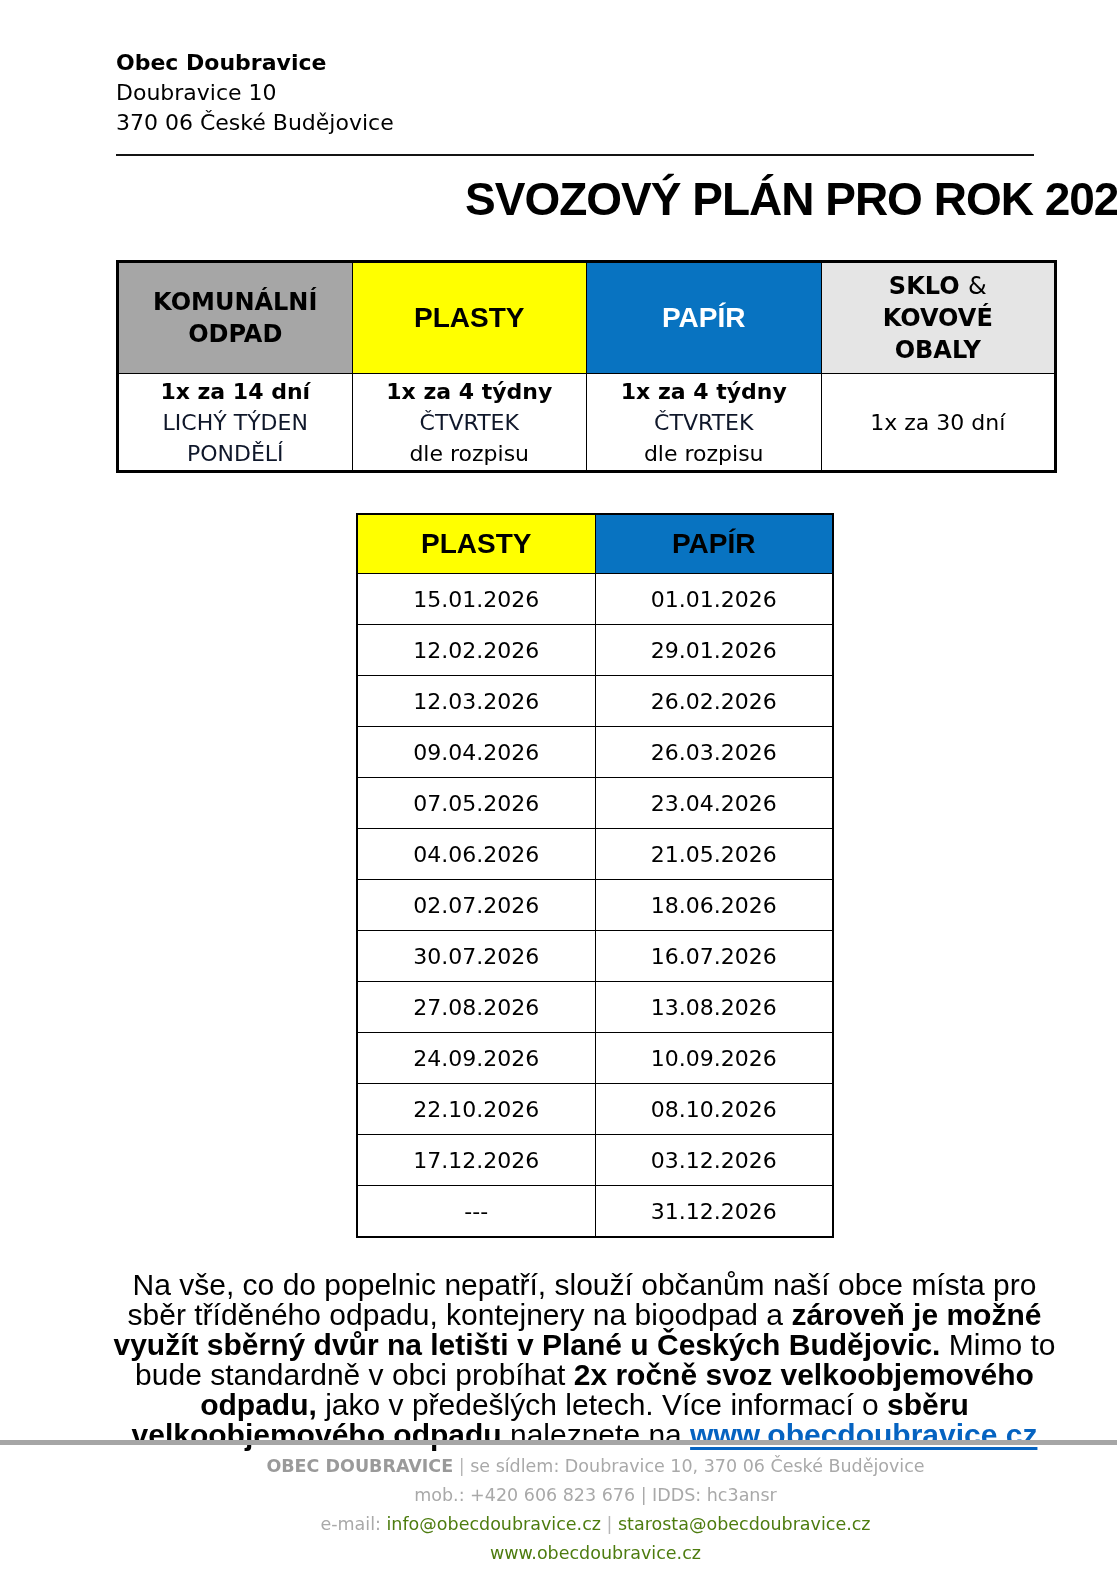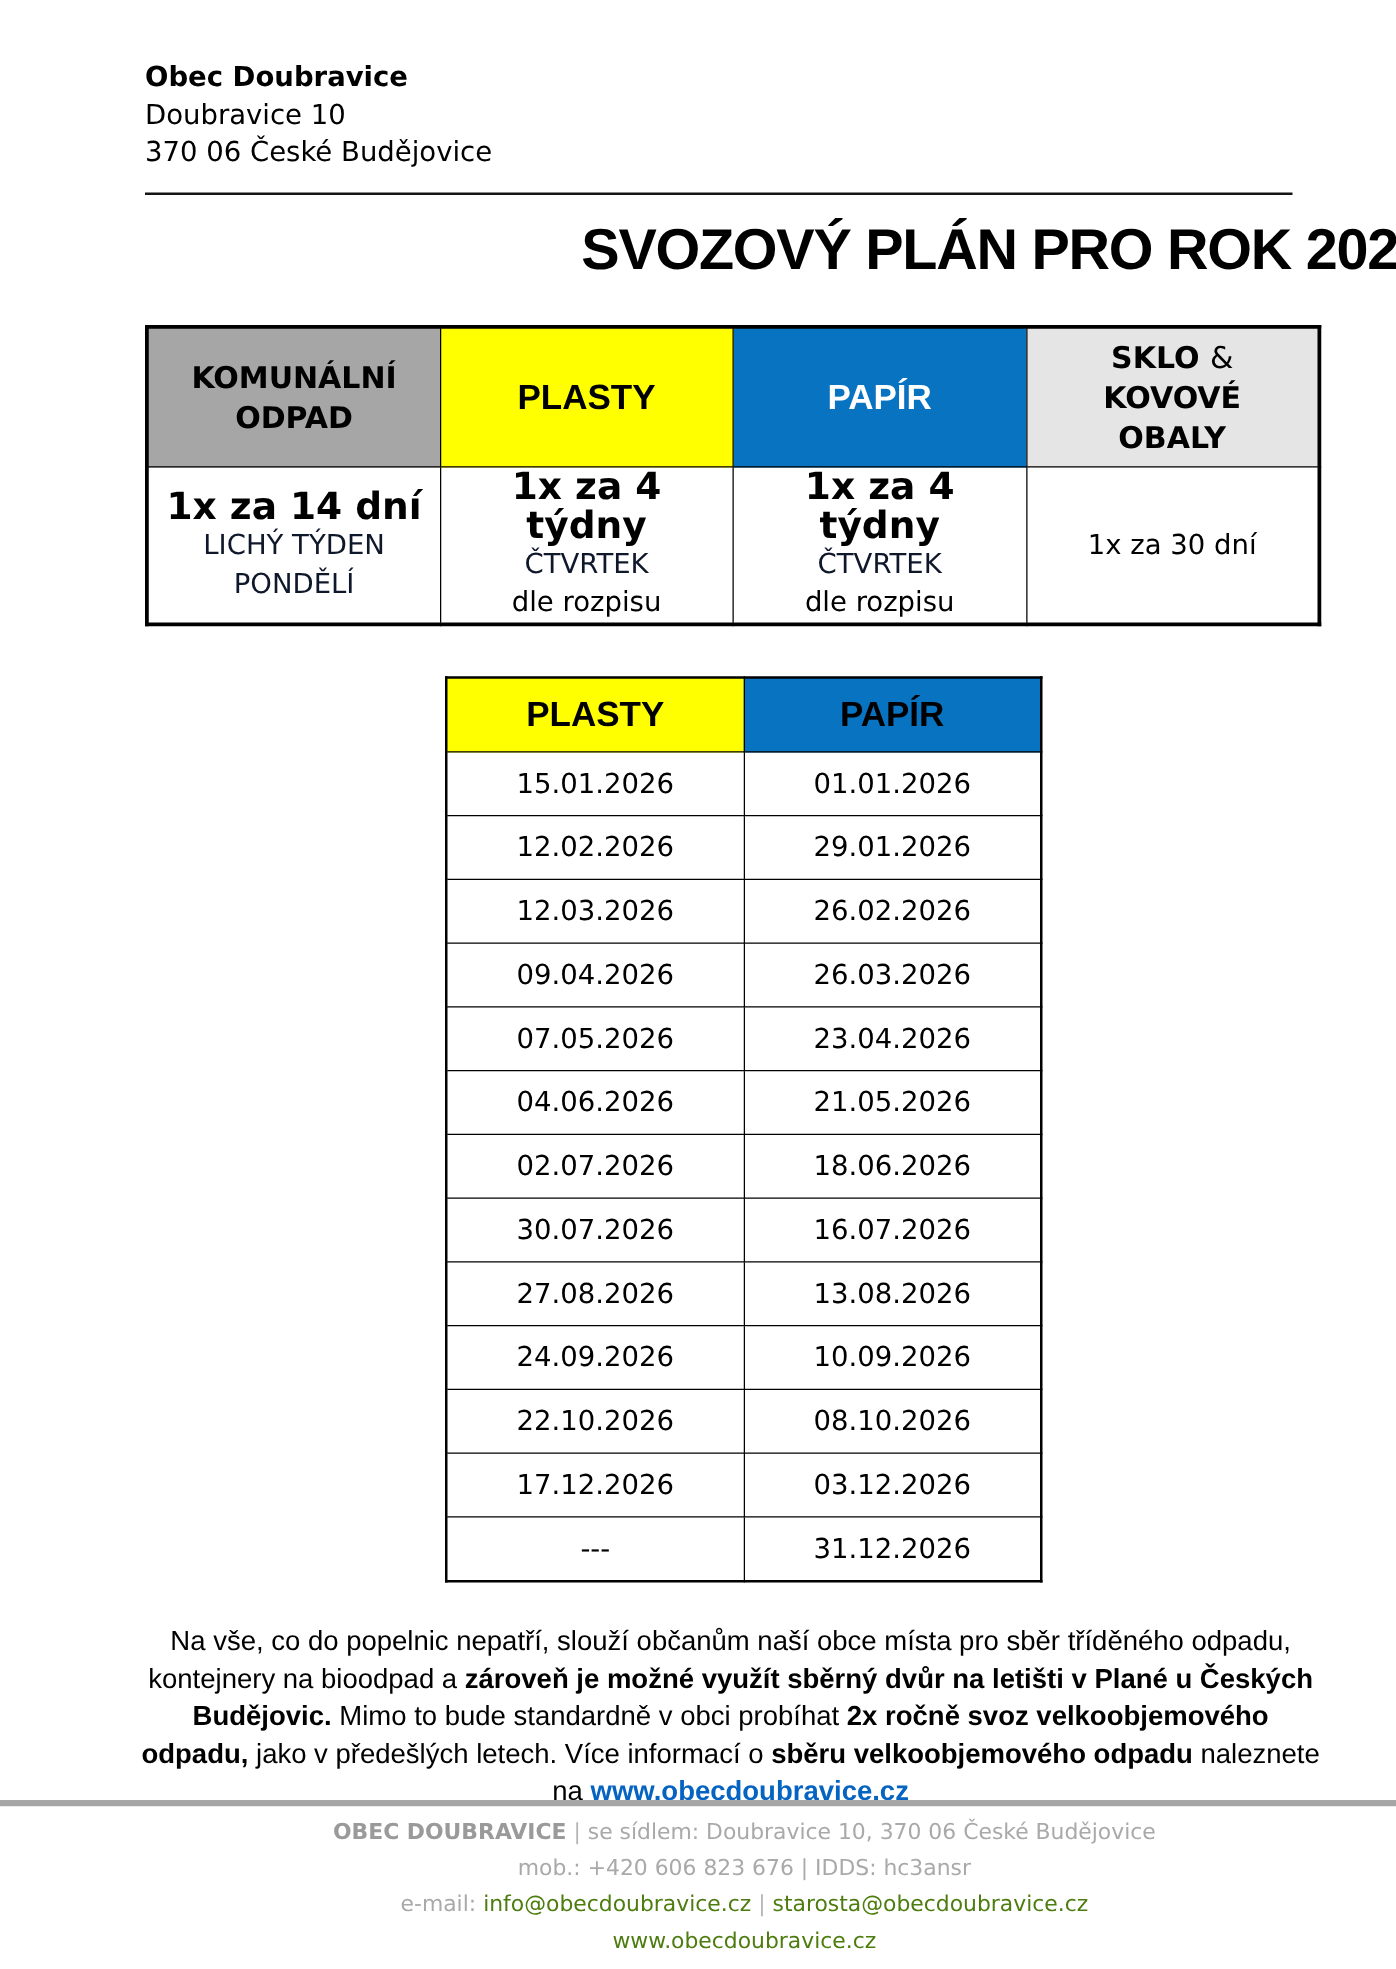--- a/index.html
+++ b/index.html
@@ -33,7 +33,7 @@
   .h-blue{background:#0873C1;color:#ffffff;font-family:"Liberation Sans",sans-serif;font-weight:bold;font-size:28px;}
   .h-green{background:#e5e5e5;font-weight:bold;font-size:24px;line-height:32px;}
   .h-green .amp{font-weight:normal;}
-  .freq{font-weight:bold;font-size:30px;line-height:31px;}
+  .freq{font-weight:bold;font-size:22px;line-height:31px;}
   .red{color:#0f172a;font-weight:normal;font-size:22px;line-height:31px;}
   .note{font-weight:normal;font-size:22px;line-height:31px;}
   .plain{font-weight:normal;font-size:22px;}

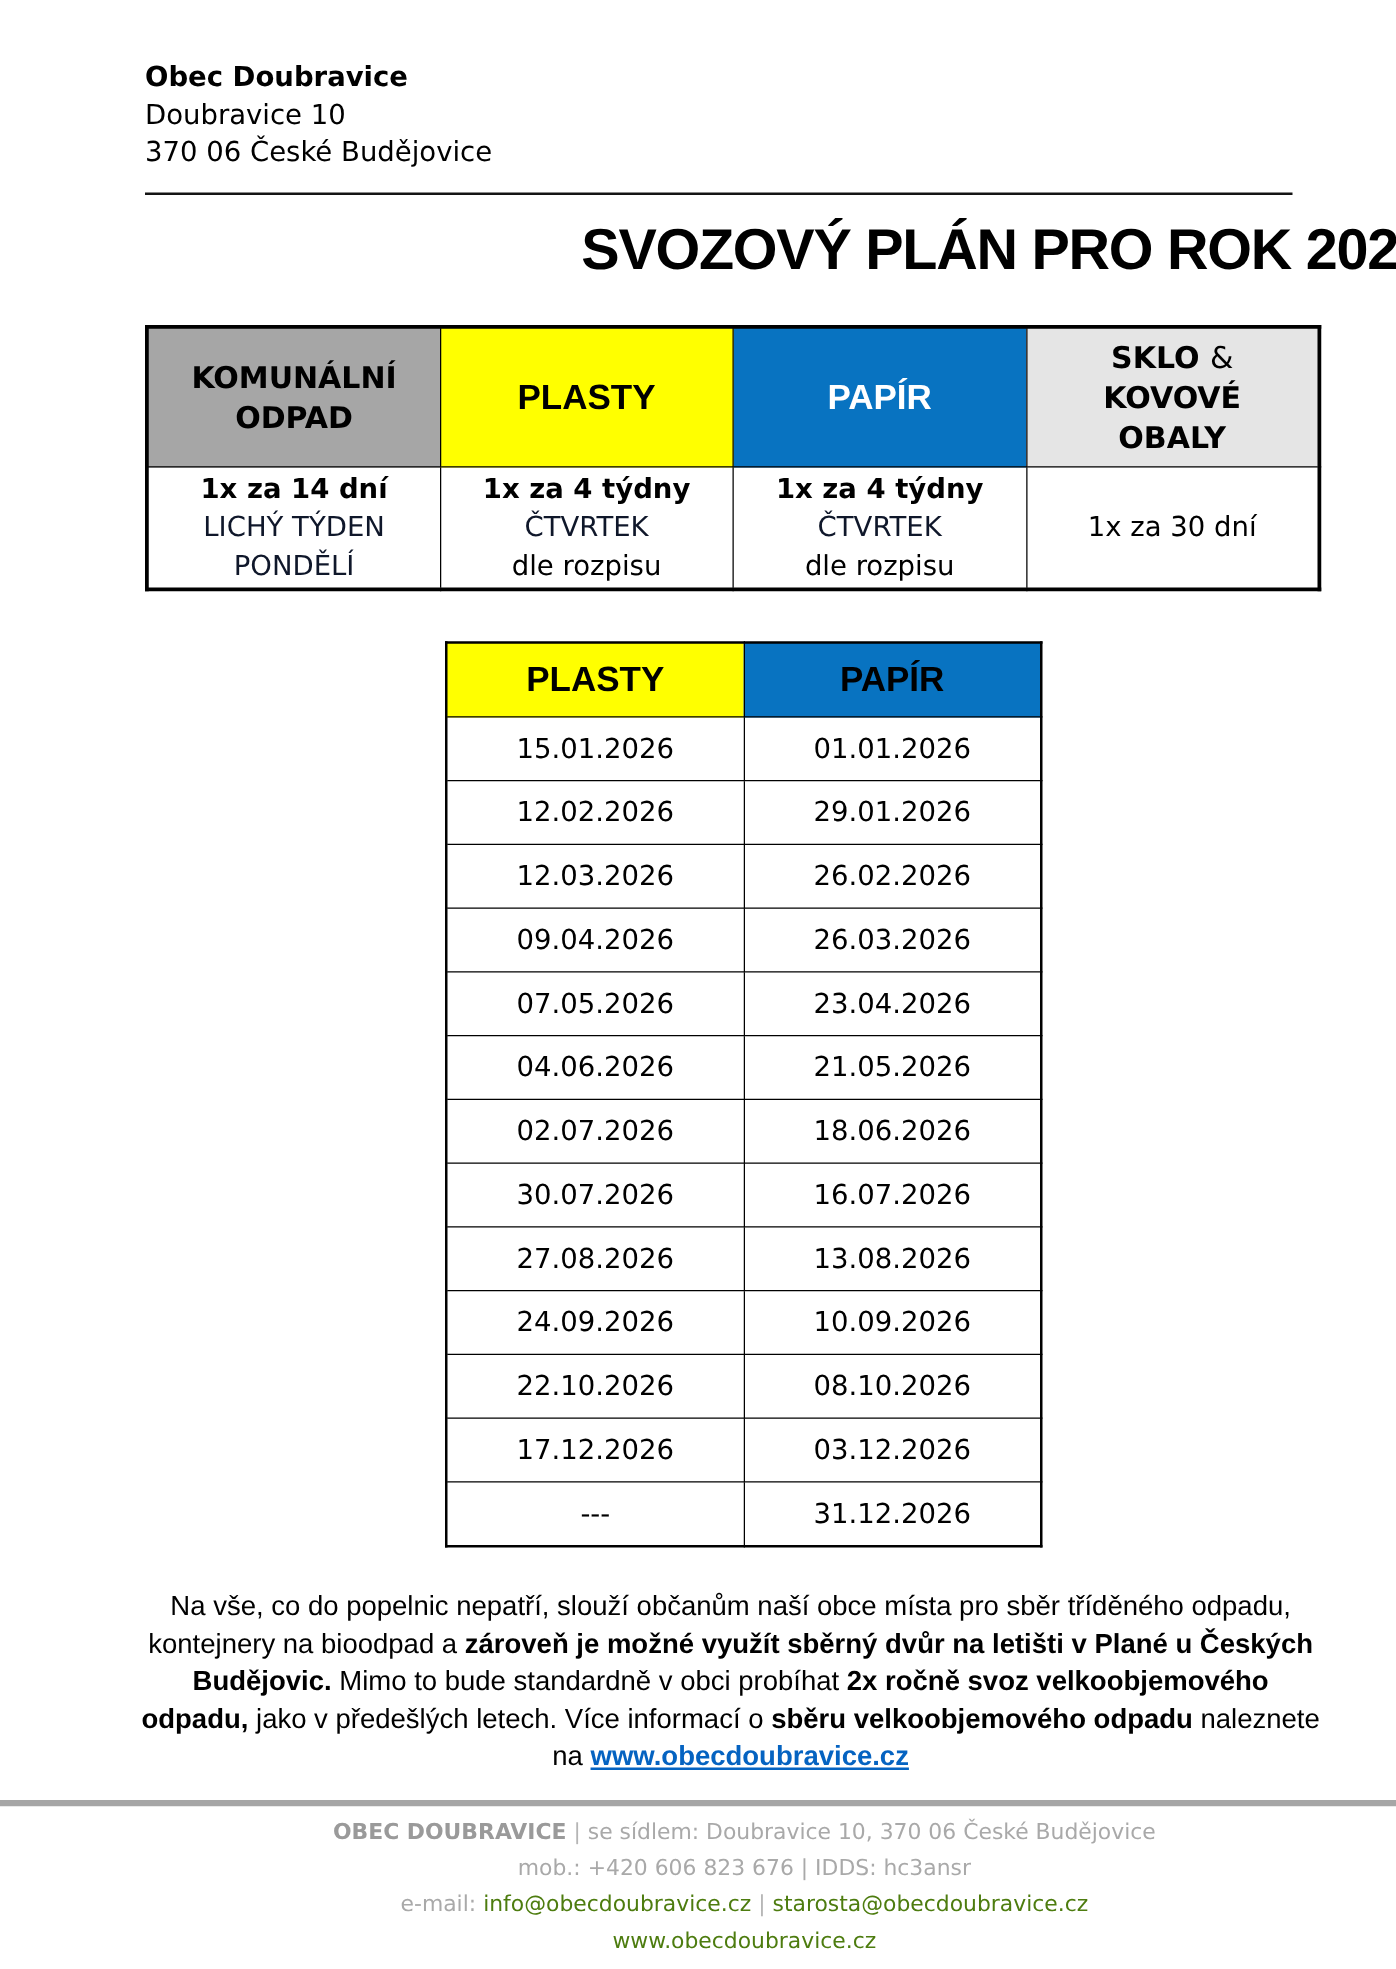--- a/index.html
+++ b/index.html
@@ -48,7 +48,7 @@
   .para{
     margin:32px auto 0;width:952px;text-align:center;
     font-family:"Liberation Sans",sans-serif;
-    font-size:22px;line-height:30px;
+    font-size:30px;line-height:30px;
   }
   .para b{font-weight:bold;}
   .para a{color:#0563C1;font-weight:bold;text-decoration:underline;cursor:pointer;}

